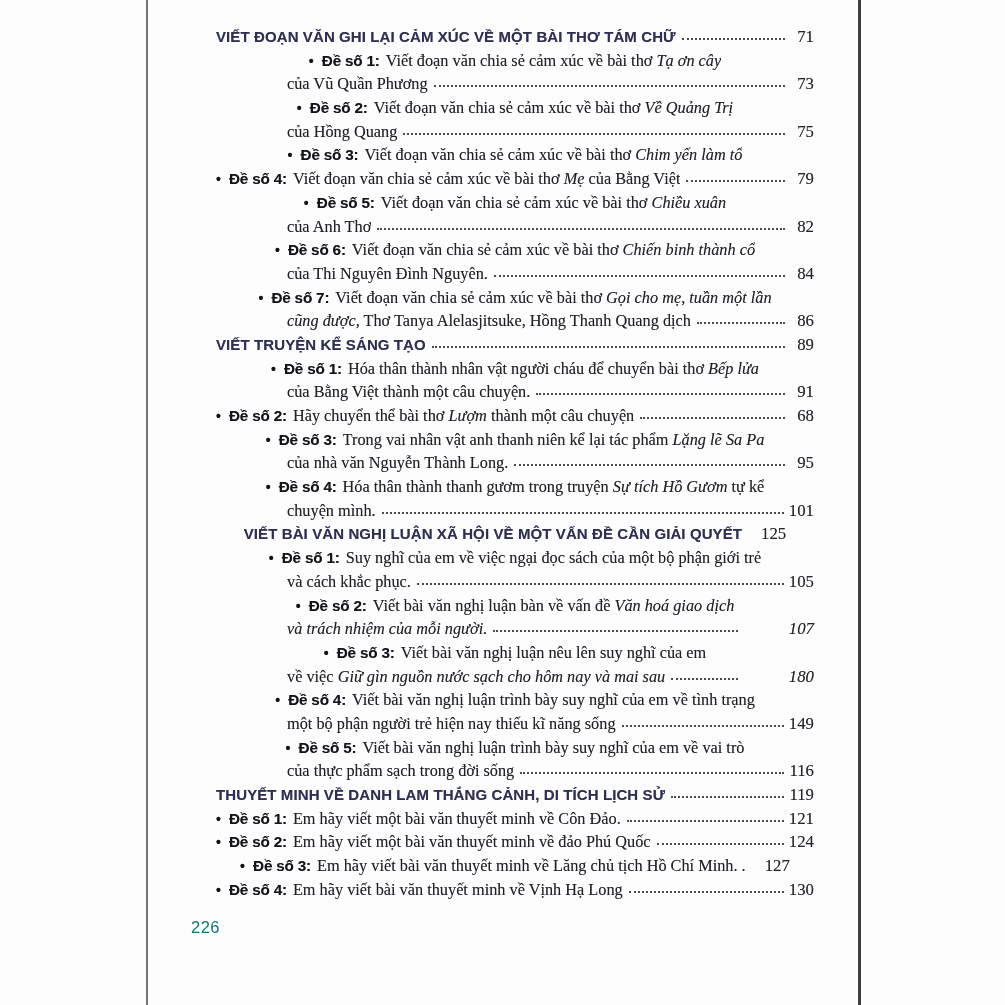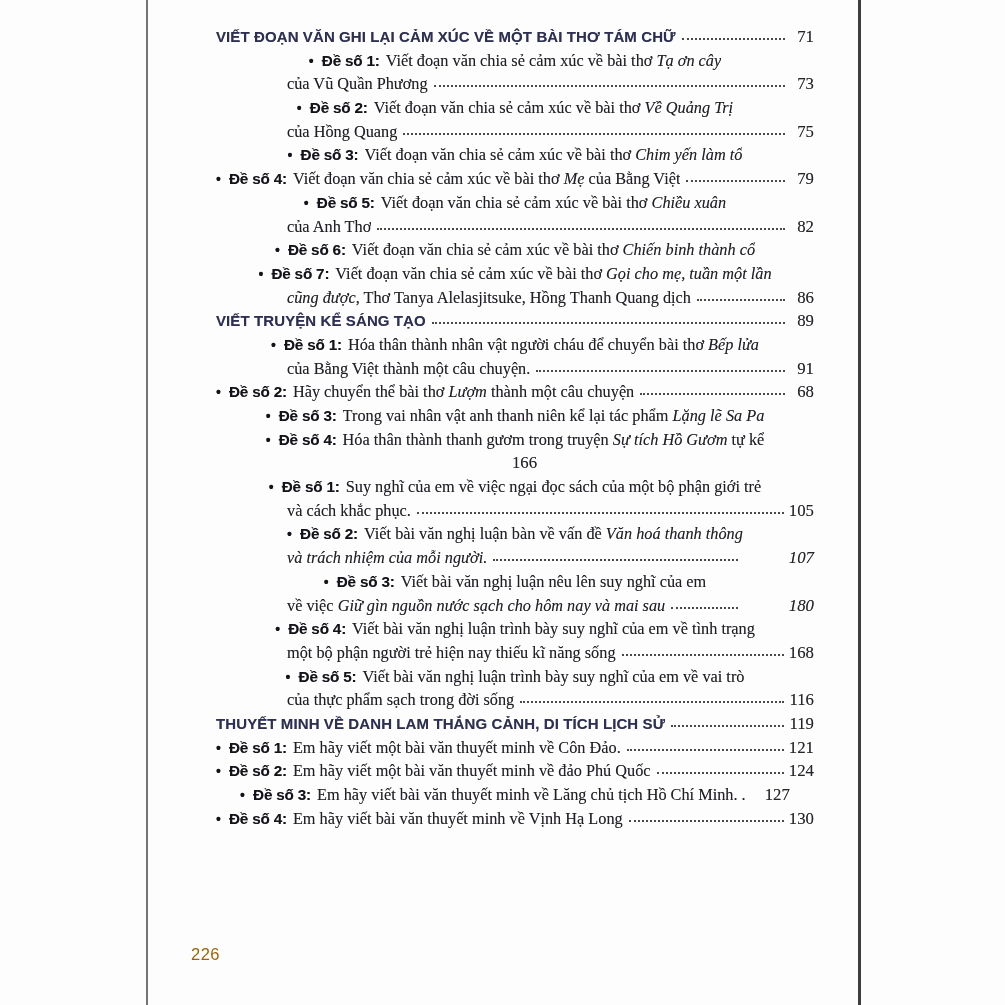--- a/index.html
+++ b/index.html
@@ -113,6 +113,11 @@
       <span class="lab">Đề số 6:</span>
       <span class="txt"><span>Viết đoạn văn chia sẻ cảm xúc về bài thơ </span><em>Chiến binh thành cổ</em></span>
     </div>
+    <div class="row indent">
+      <span class="txt"><span>của Thi Nguyên Đình Nguyên. </span></span>
+      <div class="leader"></div>
+      <span class="pnum">84</span>
+    </div>
     <div class="row">
       <span class="bullet">•</span>
       <span class="lab">Đề số 7:</span>

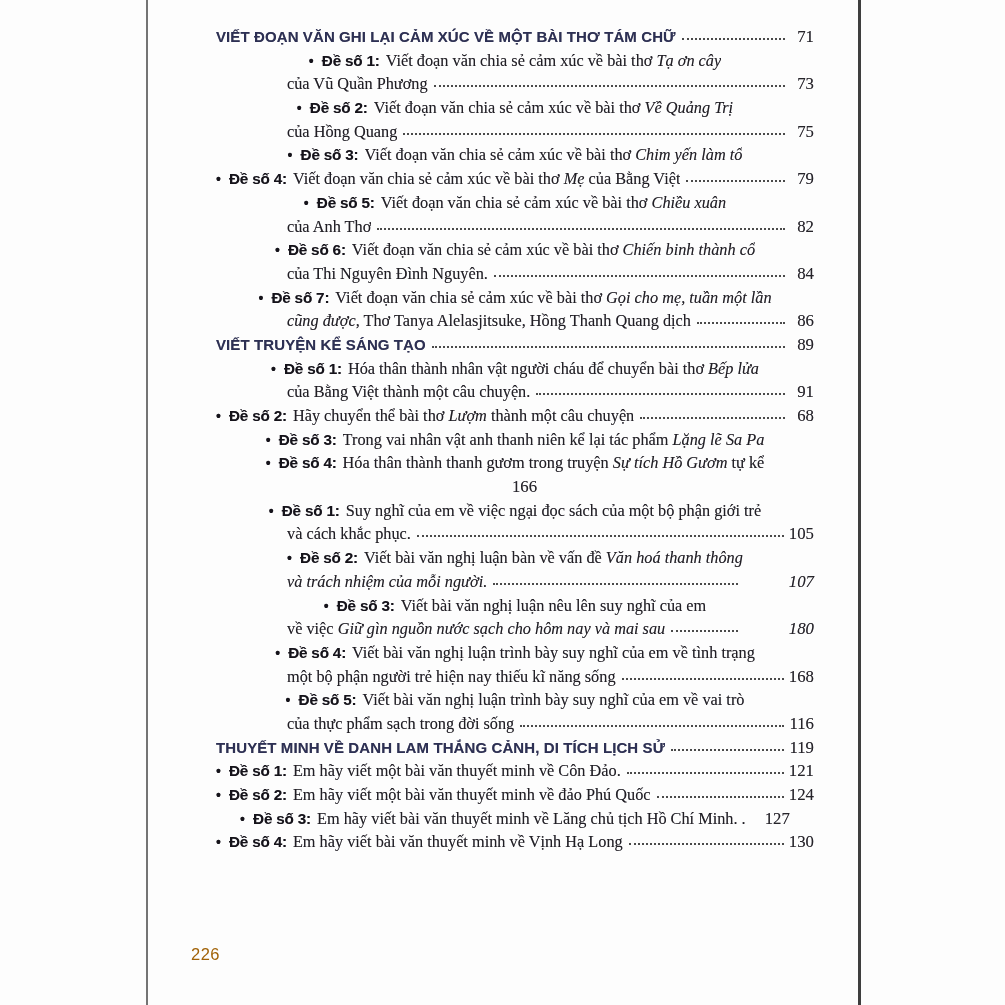--- a/index.html
+++ b/index.html
@@ -155,6 +155,11 @@
       <span class="lab">Đề số 3:</span>
       <span class="txt"><span>Trong vai nhân vật anh thanh niên kể lại tác phẩm </span><em>Lặng lẽ Sa Pa</em></span>
     </div>
+    <div class="row indent">
+      <span class="txt"><span>của nhà văn Nguyễn Thành Long. </span></span>
+      <div class="leader"></div>
+      <span class="pnum">95</span>
+    </div>
     <div class="row">
       <span class="bullet">•</span>
       <span class="lab">Đề số 4:</span>

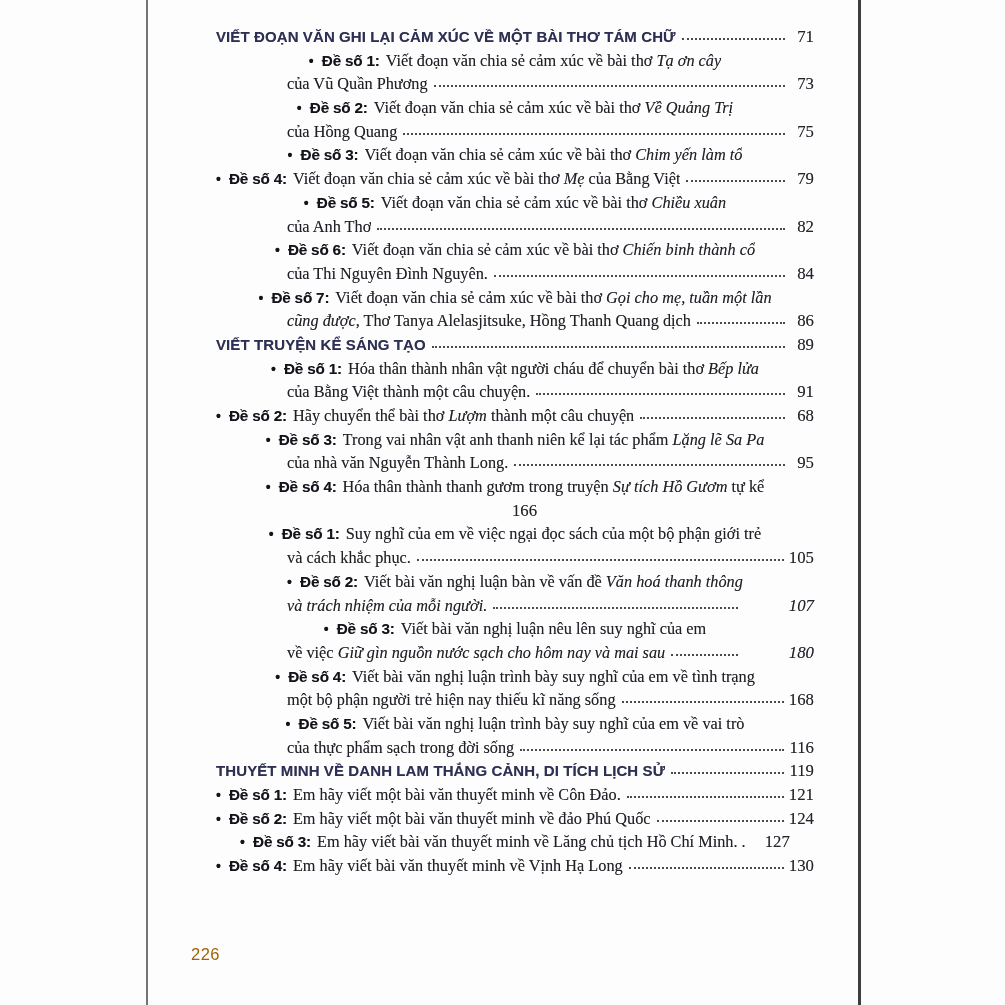--- a/index.html
+++ b/index.html
@@ -165,6 +165,11 @@
       <span class="lab">Đề số 4:</span>
       <span class="txt"><span>Hóa thân thành thanh gươm trong truyện </span><em>Sự tích Hồ Gươm</em><span> tự kể</span></span>
     </div>
+    <div class="row indent">
+      <span class="txt"><span>chuyện mình.</span></span>
+      <div class="leader"></div>
+      <span class="pnum">101</span>
+    </div>
     <div class="row heading">
       <div class="leader nodots"></div>
       <span class="pnum">166</span>

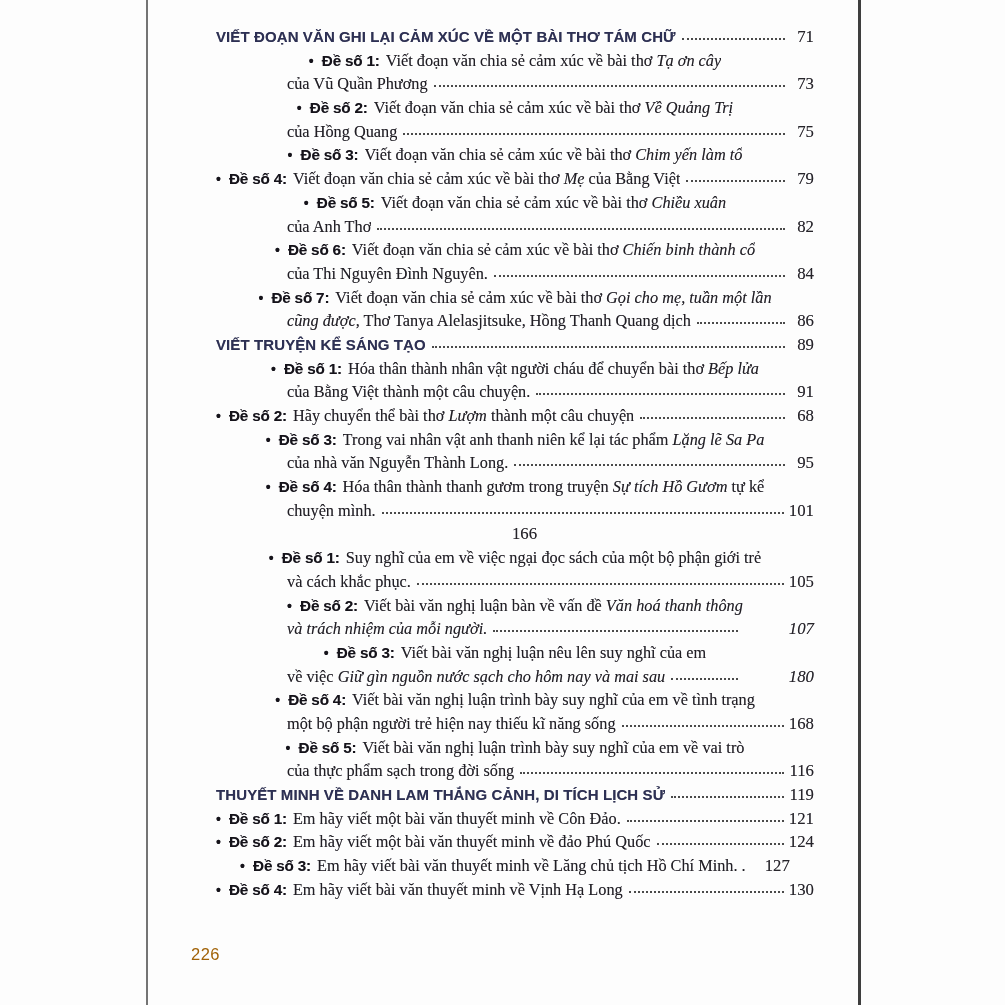--- a/index.html
+++ b/index.html
@@ -171,6 +171,7 @@
       <span class="pnum">101</span>
     </div>
     <div class="row heading">
+      <span class="htitle">VIẾT BÀI VĂN NGHỊ LUẬN XÃ HỘI VỀ MỘT VẤN ĐỀ CẦN GIẢI QUYẾT</span>
       <div class="leader nodots"></div>
       <span class="pnum">166</span>
     </div>

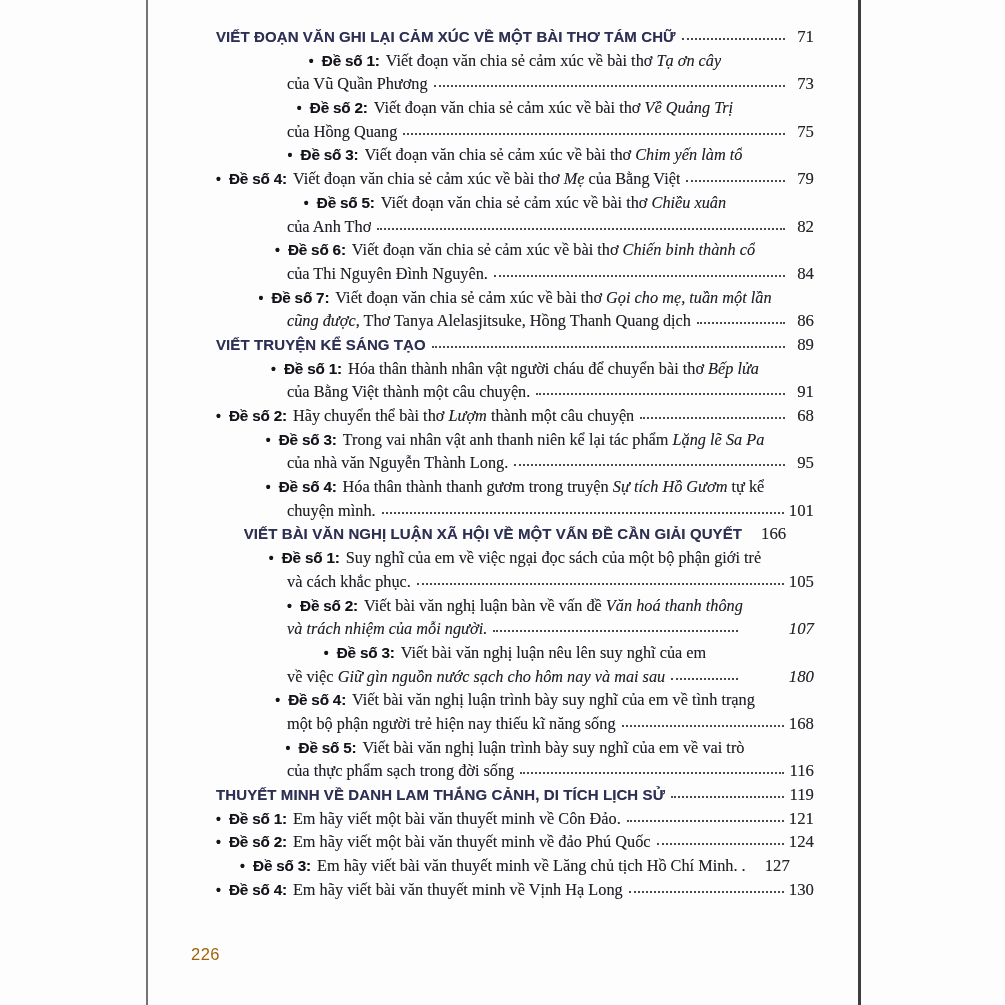--- a/index.html
+++ b/index.html
@@ -173,7 +173,7 @@
     <div class="row heading">
       <span class="htitle">VIẾT BÀI VĂN NGHỊ LUẬN XÃ HỘI VỀ MỘT VẤN ĐỀ CẦN GIẢI QUYẾT</span>
       <div class="leader nodots"></div>
-      <span class="pnum">166</span>
+      <span class="pnum">125</span>
     </div>
     <div class="row">
       <span class="bullet">•</span>

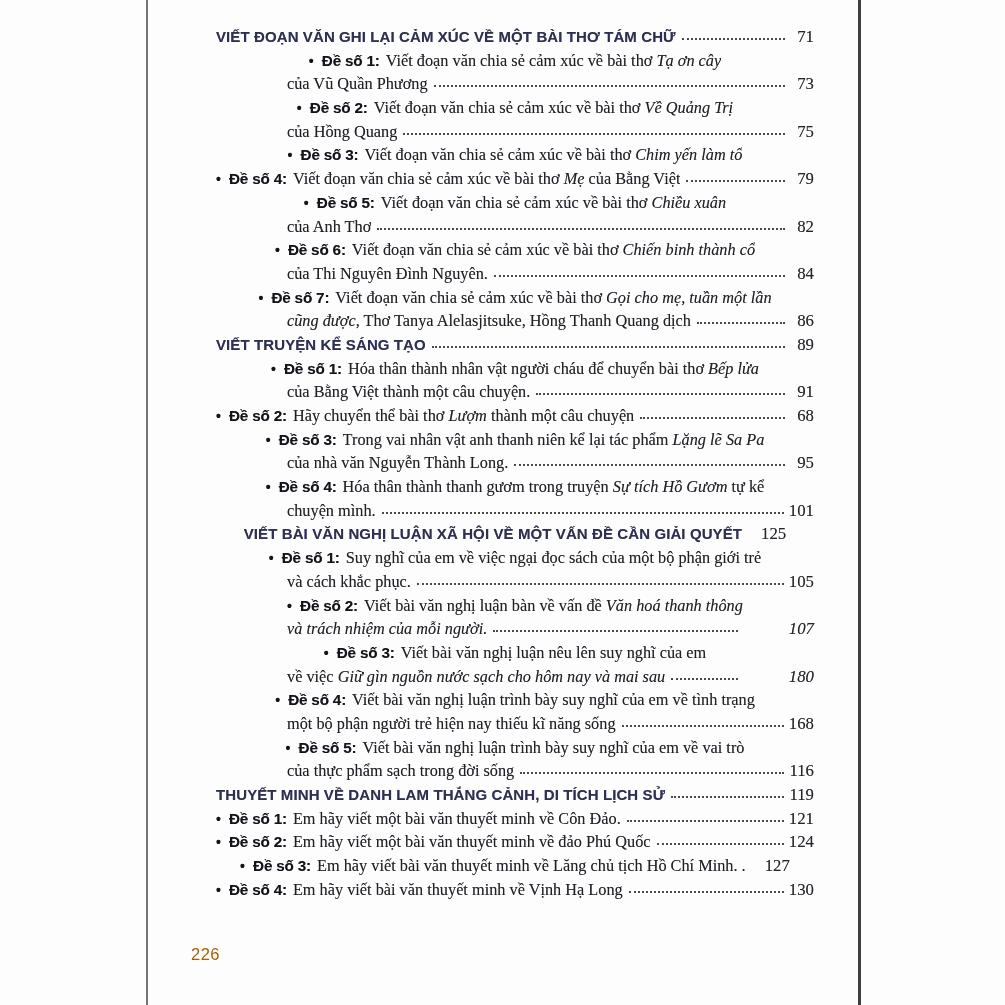--- a/index.html
+++ b/index.html
@@ -188,7 +188,7 @@
     <div class="row">
       <span class="bullet">•</span>
       <span class="lab">Đề số 2:</span>
-      <span class="txt"><span>Viết bài văn nghị luận bàn về vấn đề </span><em>Văn hoá thanh thông</em></span>
+      <span class="txt"><span>Viết bài văn nghị luận bàn về vấn đề </span><em>Văn hoá giao dịch</em></span>
     </div>
     <div class="row indent">
       <span class="txt"><em>và trách nhiệm của mỗi người. </em></span>

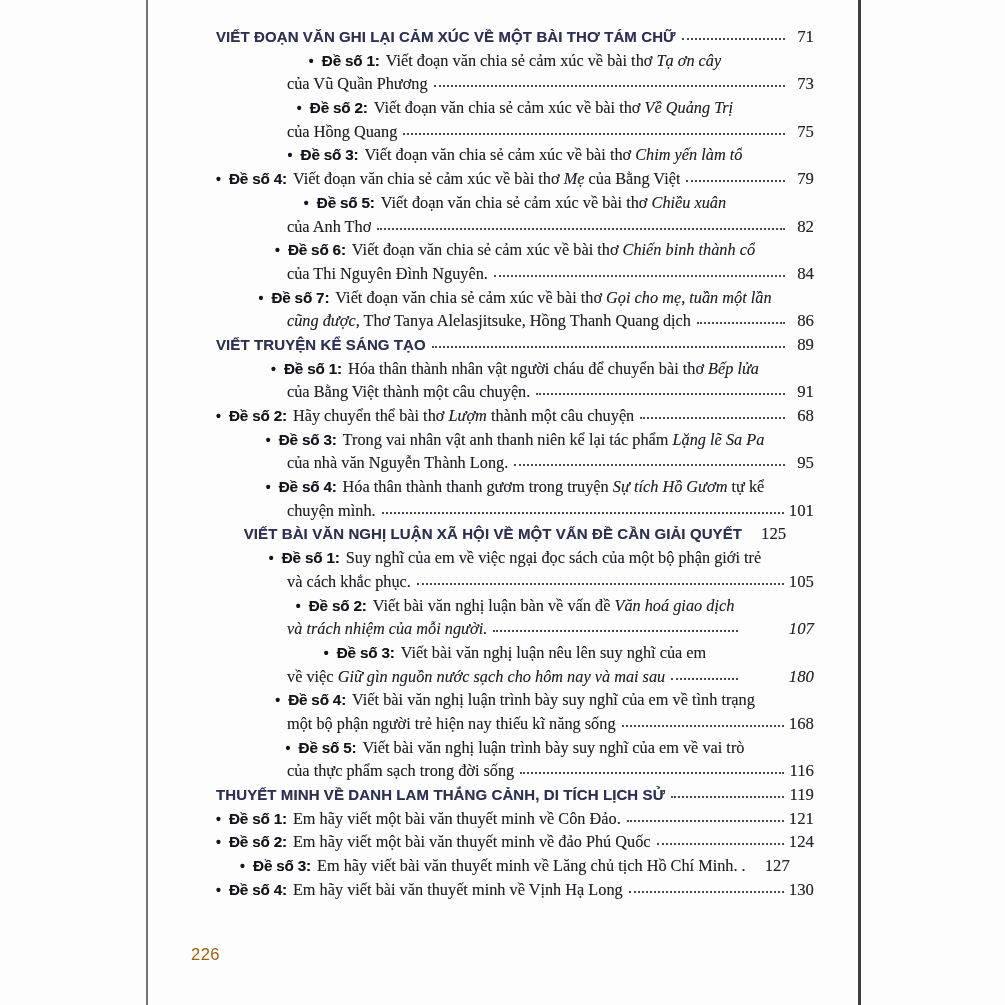--- a/index.html
+++ b/index.html
@@ -213,7 +213,7 @@
     <div class="row indent">
       <span class="txt"><span>một bộ phận người trẻ hiện nay thiếu kĩ năng sống</span></span>
       <div class="leader"></div>
-      <span class="pnum">168</span>
+      <span class="pnum">149</span>
     </div>
     <div class="row">
       <span class="bullet">•</span>

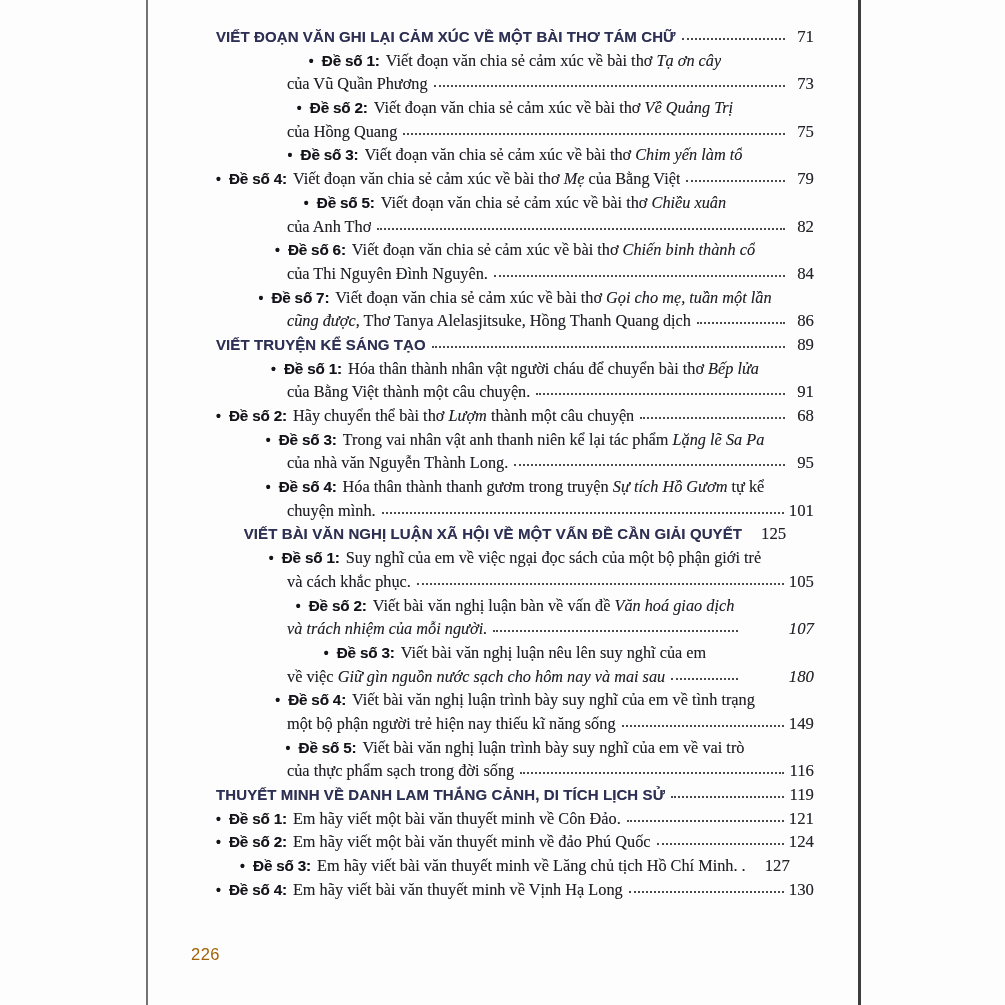--- a/index.html
+++ b/index.html
@@ -49,9 +49,9 @@
   }
   .pnum.pit{font-style:italic;margin-left:46px;}
   .footer-pn{
-    position:absolute;left:191px;top:945px;
+    position:absolute;left:191px;top:918px;
     font-family:"Liberation Sans", sans-serif;font-size:16.5px;
-    color:#a16207;letter-spacing:0.5px;
+    color:#0f766e;letter-spacing:0.5px;
   }
 </style>
 </head>

